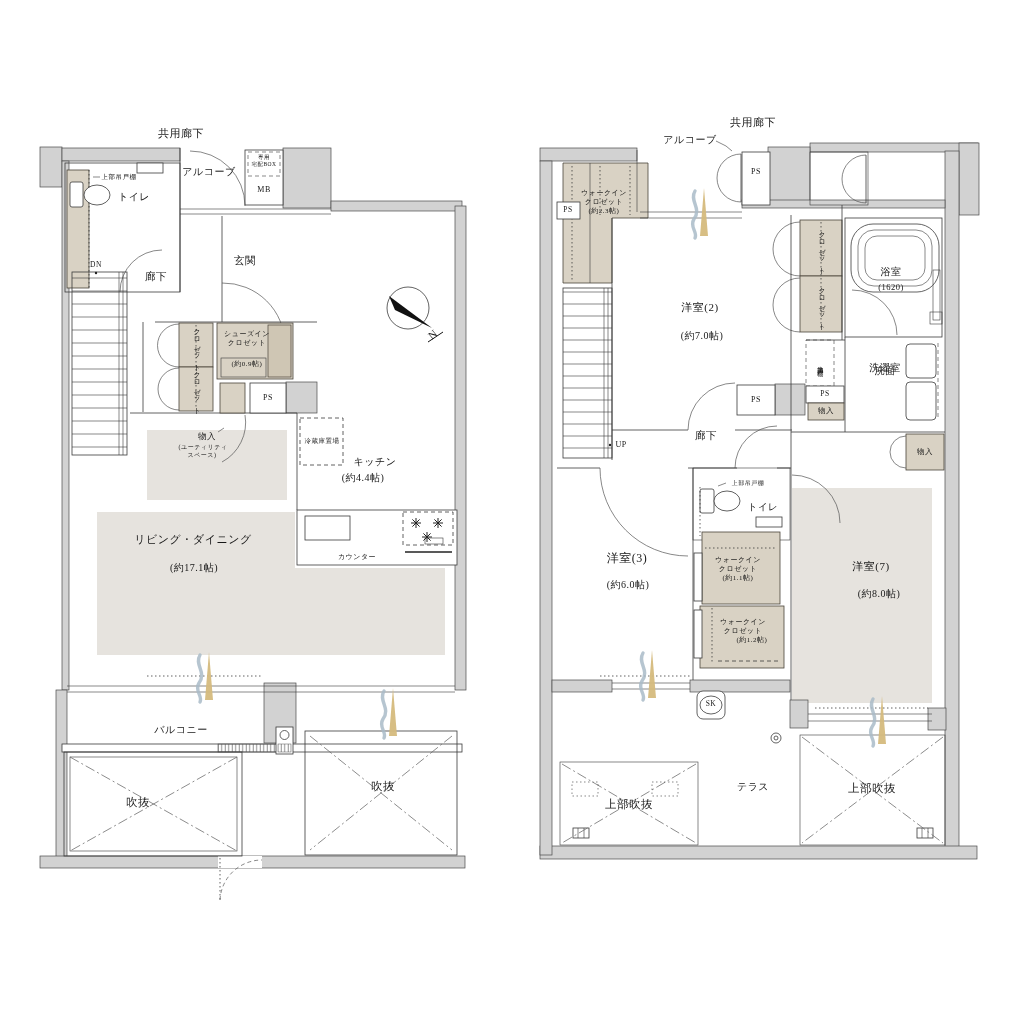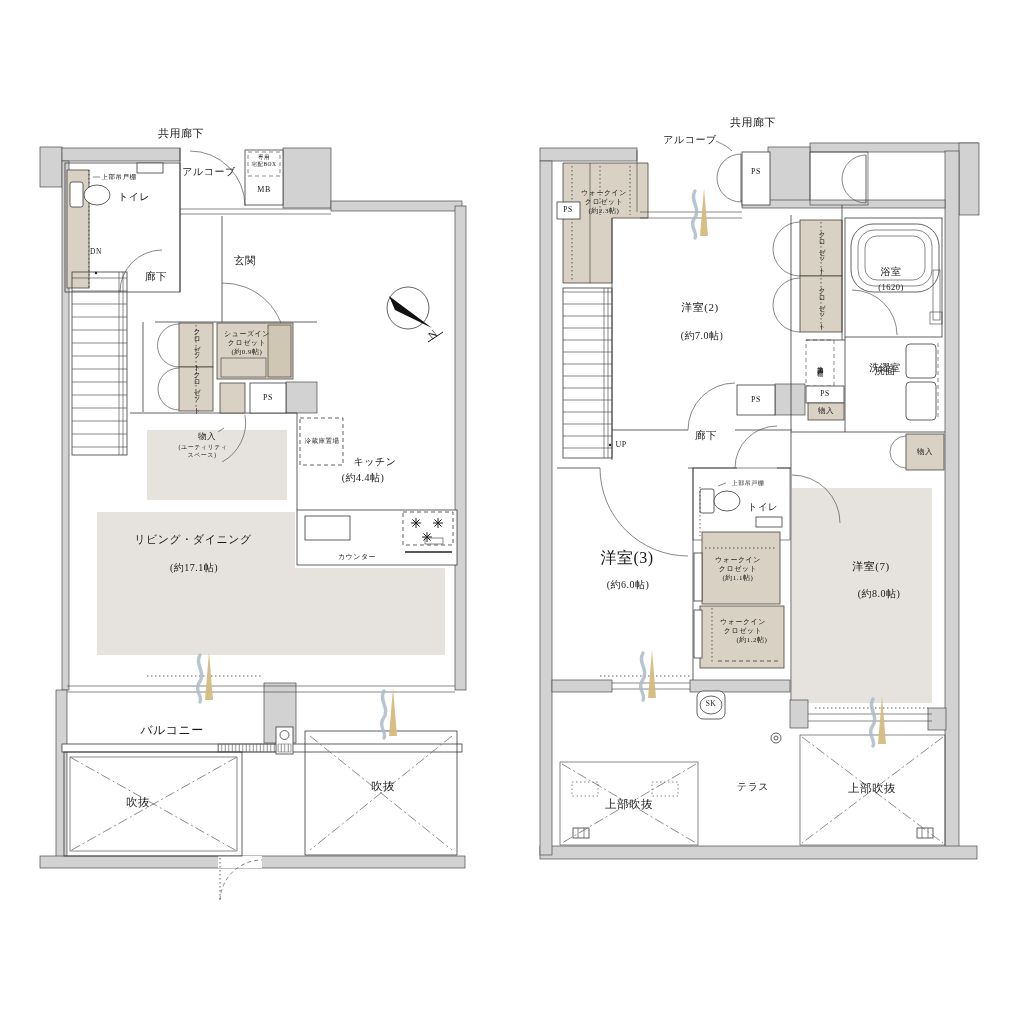--- a/index.html
+++ b/index.html
@@ -365,7 +365,7 @@
   <div class="lb" style="left:264px;top:190px;font-size:8px">MB</div>
   <div class="lb" style="left:245px;top:261px;font-size:10.5px">玄関</div>
   <div class="lb" style="left:156px;top:277px;font-size:10.5px">廊下</div>
-  <div class="lb" style="left:96px;top:252px;font-size:7.5px">DN</div>
+  <div class="lb" style="left:96px;top:265px;font-size:7.5px">DN</div>
   <div class="lb v" style="left:196px;top:345px;font-size:7px">クロゼット</div>
   <div class="lb v" style="left:196px;top:388px;font-size:7px">クロゼット</div>
   <div class="lb" style="left:247px;top:334px;font-size:7px">シューズイン</div>

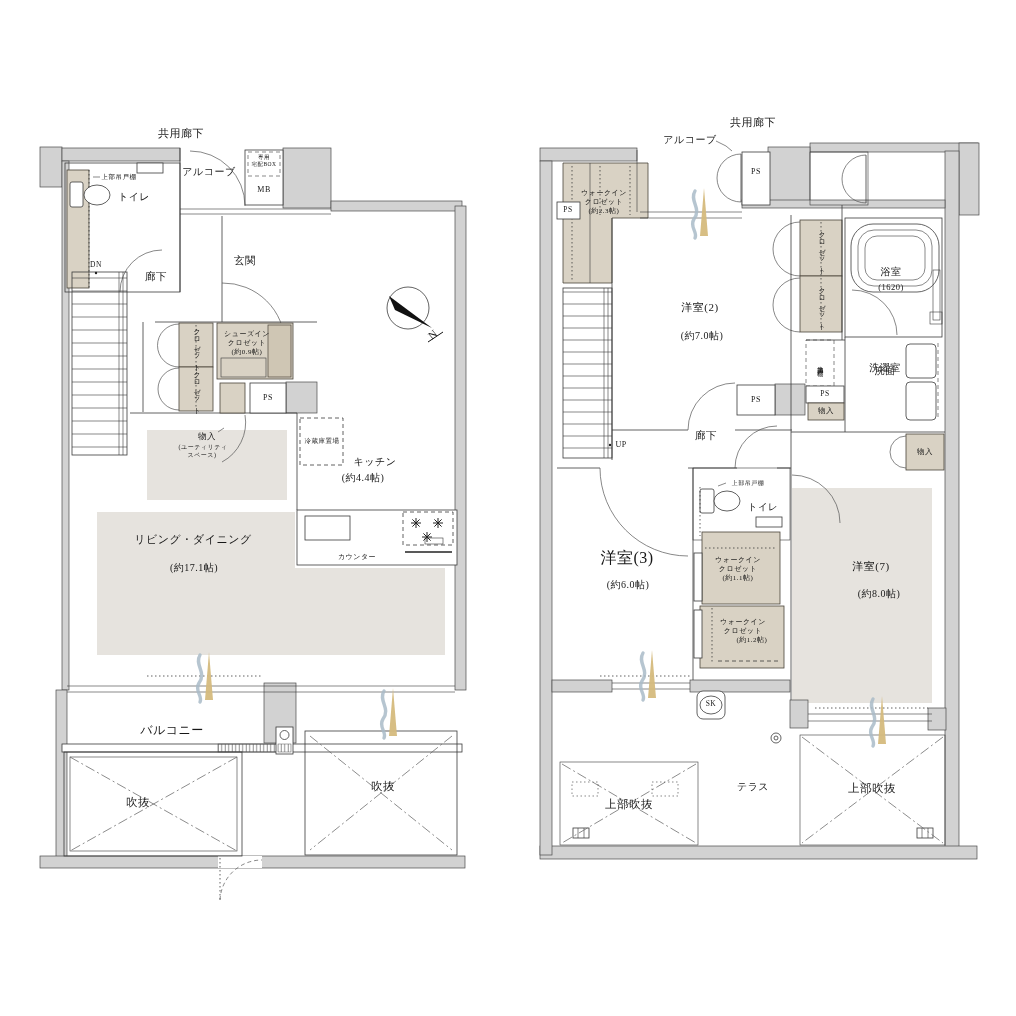--- a/index.html
+++ b/index.html
@@ -370,7 +370,7 @@
   <div class="lb v" style="left:196px;top:388px;font-size:7px">クロゼット</div>
   <div class="lb" style="left:247px;top:334px;font-size:7px">シューズイン</div>
   <div class="lb" style="left:247px;top:343px;font-size:7px">クロゼット</div>
-  <div class="lb" style="left:247px;top:352px;font-size:7px">(約0.9帖)</div>
+  <div class="lb" style="left:247px;top:364px;font-size:7px">(約0.9帖)</div>
   <div class="lb" style="left:268px;top:398px;font-size:8px">PS</div>
   <div class="lb" style="left:207px;top:436px;font-size:8.5px">物入</div>
   <div class="lb" style="left:203px;top:447px;font-size:6px">(ユーティリティ</div>

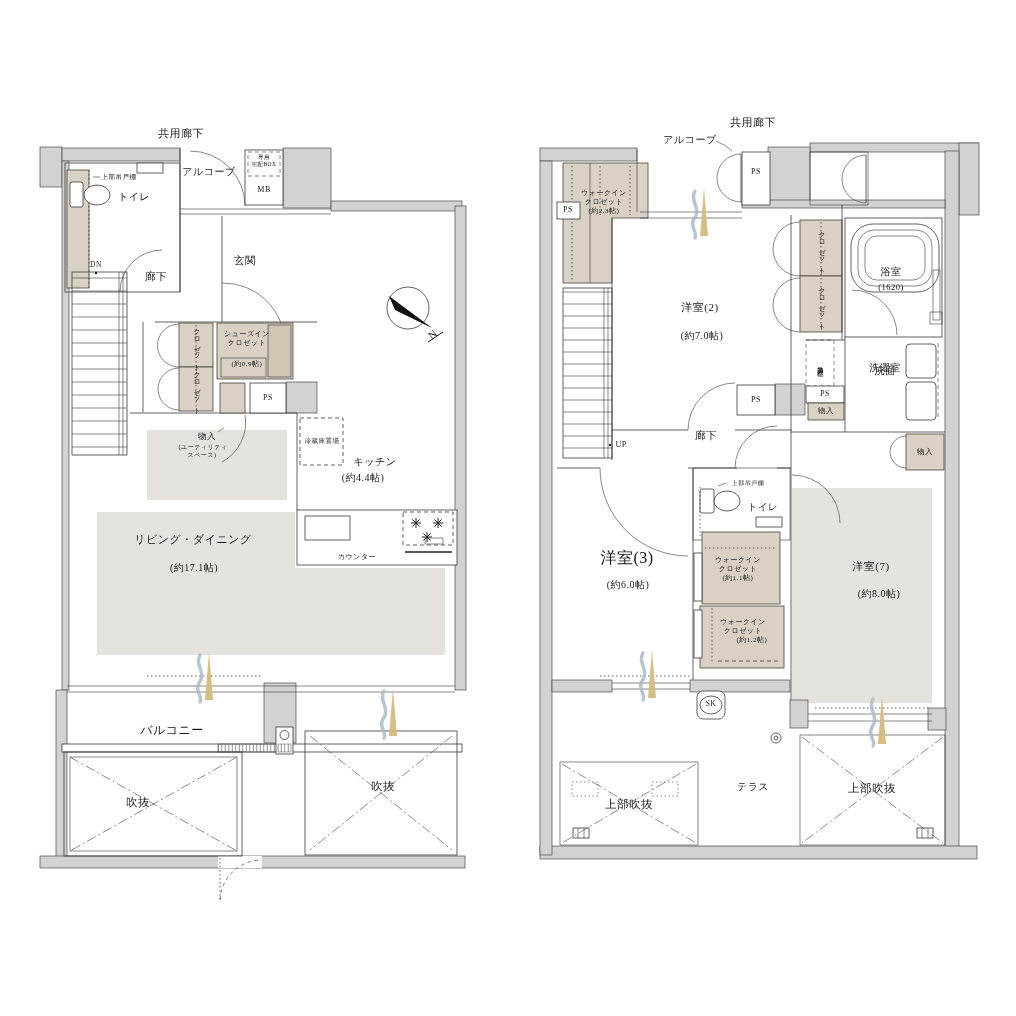--- a/index.html
+++ b/index.html
@@ -410,7 +410,7 @@
   <div class="lb" style="left:621px;top:445px;font-size:8px">UP</div>
   <div class="lb" style="left:763px;top:508px;font-size:9.5px">トイレ</div>
   <div class="lb" style="left:748px;top:483px;font-size:6px">上部吊戸棚</div>
-  <div class="lb" style="left:627px;top:558px;font-size:16px">洋室(3)</div>
+  <div class="lb" style="left:627px;top:558px;font-size:12px">洋室(3)</div>
   <div class="lb" style="left:628px;top:585px;font-size:10px">(約6.0帖)</div>
   <div class="lb" style="left:738px;top:560px;font-size:7px">ウォークイン</div>
   <div class="lb" style="left:738px;top:569px;font-size:7px">クロゼット</div>

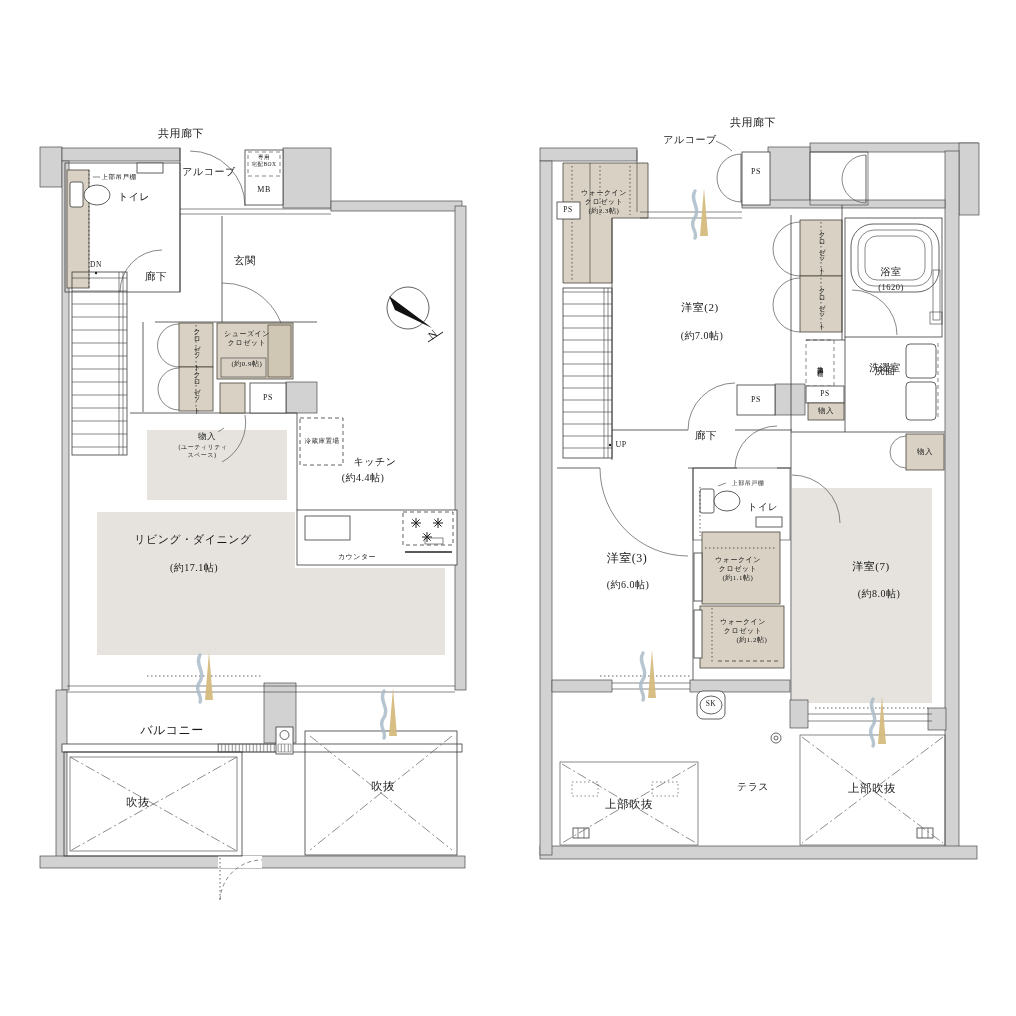--- a/index.html
+++ b/index.html
@@ -381,7 +381,7 @@
   <div class="lb" style="left:357px;top:557px;font-size:7px">カウンター</div>
   <div class="lb" style="left:193px;top:539px;font-size:11px">リビング・ダイニング</div>
   <div class="lb" style="left:194px;top:568px;font-size:10px">(約17.1帖)</div>
-  <div class="lb" style="left:172px;top:730px;font-size:12px">バルコニー</div>
+  <div class="lb" style="left:181px;top:730px;font-size:10px">バルコニー</div>
   <div class="lb" style="left:138px;top:803px;font-size:11.5px">吹抜</div>
   <div class="lb" style="left:383px;top:787px;font-size:11.5px">吹抜</div>
 </div>

